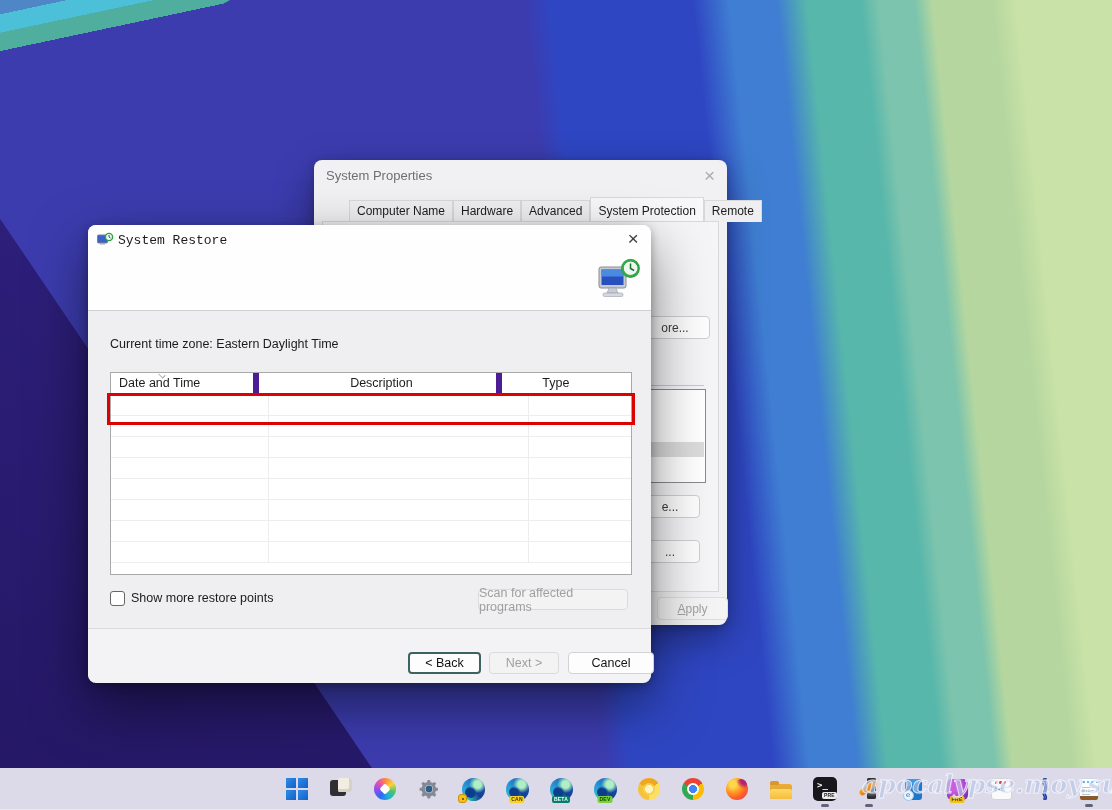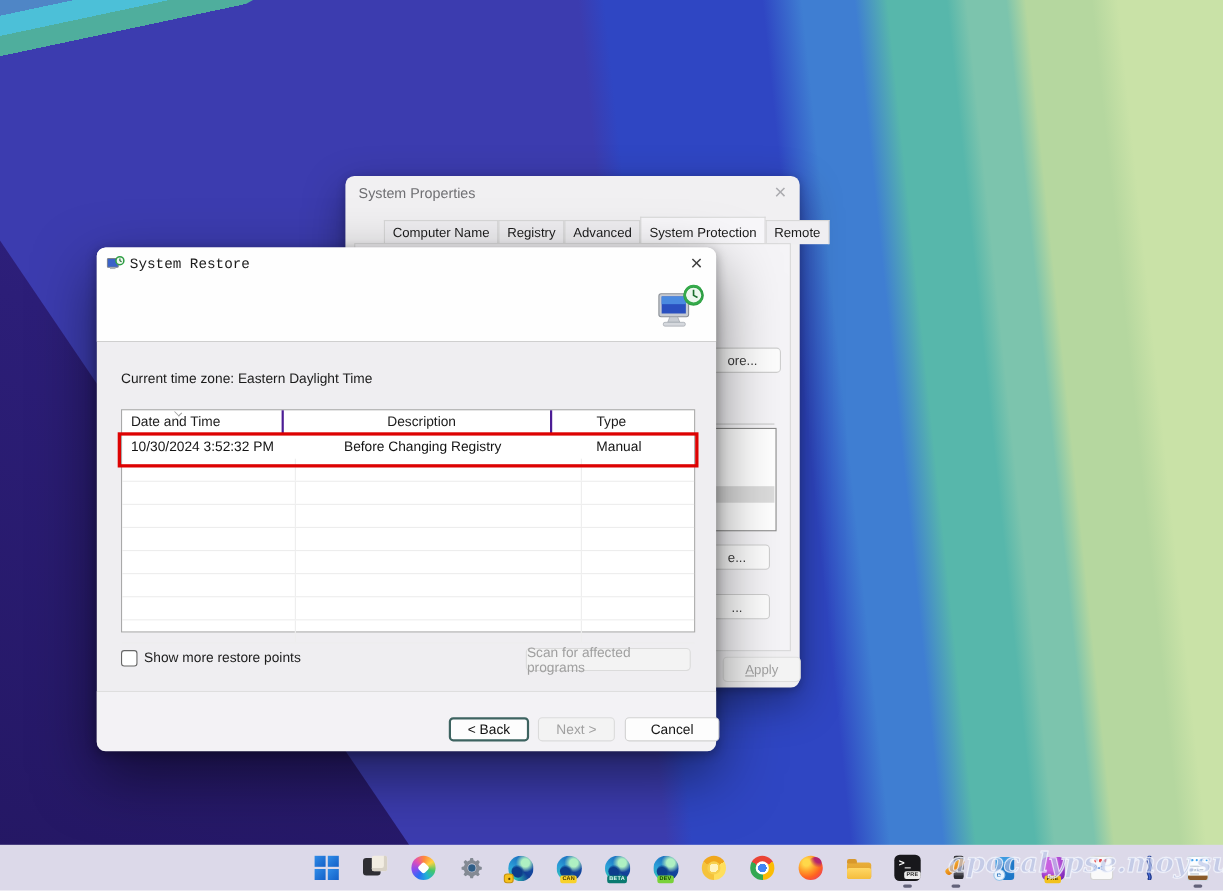--- a/index.html
+++ b/index.html
@@ -192,7 +192,7 @@
     </div>
     <div class="tabs">
       <span class="tab">Computer Name</span>
-      <span class="tab">Registry</span>
+      <span class="tab">Hardware</span>
       <span class="tab">Advanced</span>
       <span class="tab selected">System Protection</span>
       <span class="tab">Remote</span>

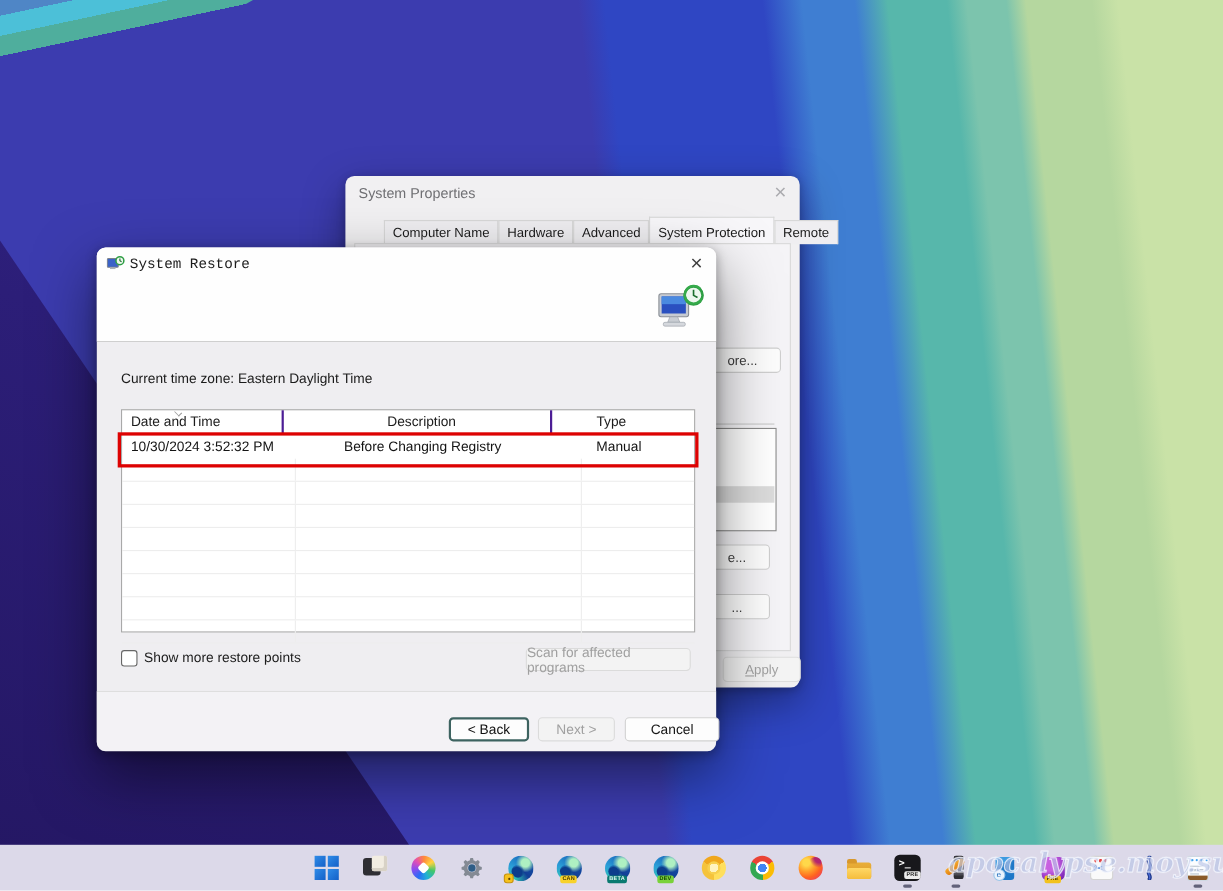--- a/index.html
+++ b/index.html
@@ -61,7 +61,7 @@
   .sr-table{position:absolute;left:22px;top:147px;width:520px;height:201px;background:#fff;
     border:1px solid #a9a9a9;}
   .sr-thead{display:flex;height:21px;border-bottom:1px solid #dadada;position:relative;}
-  .sr-th{font-size:12.5px;color:#1c1c1c;padding:3px 0 0 8px;box-sizing:border-box;border-right:2px solid #4c1d95;}
+  .sr-th{font-size:12.5px;color:#1c1c1c;padding:3px 0 0 8px;box-sizing:border-box;border-right:6px solid #4c1d95;}
   .sr-th:last-child{border-right:none;}
   .c1{width:157px;} .c2{width:260px;text-align:center;} .c3{width:103px;margin-left:32px;}
   .sort-chevron{position:absolute;left:48px;top:-1px;width:7px;height:7px;}

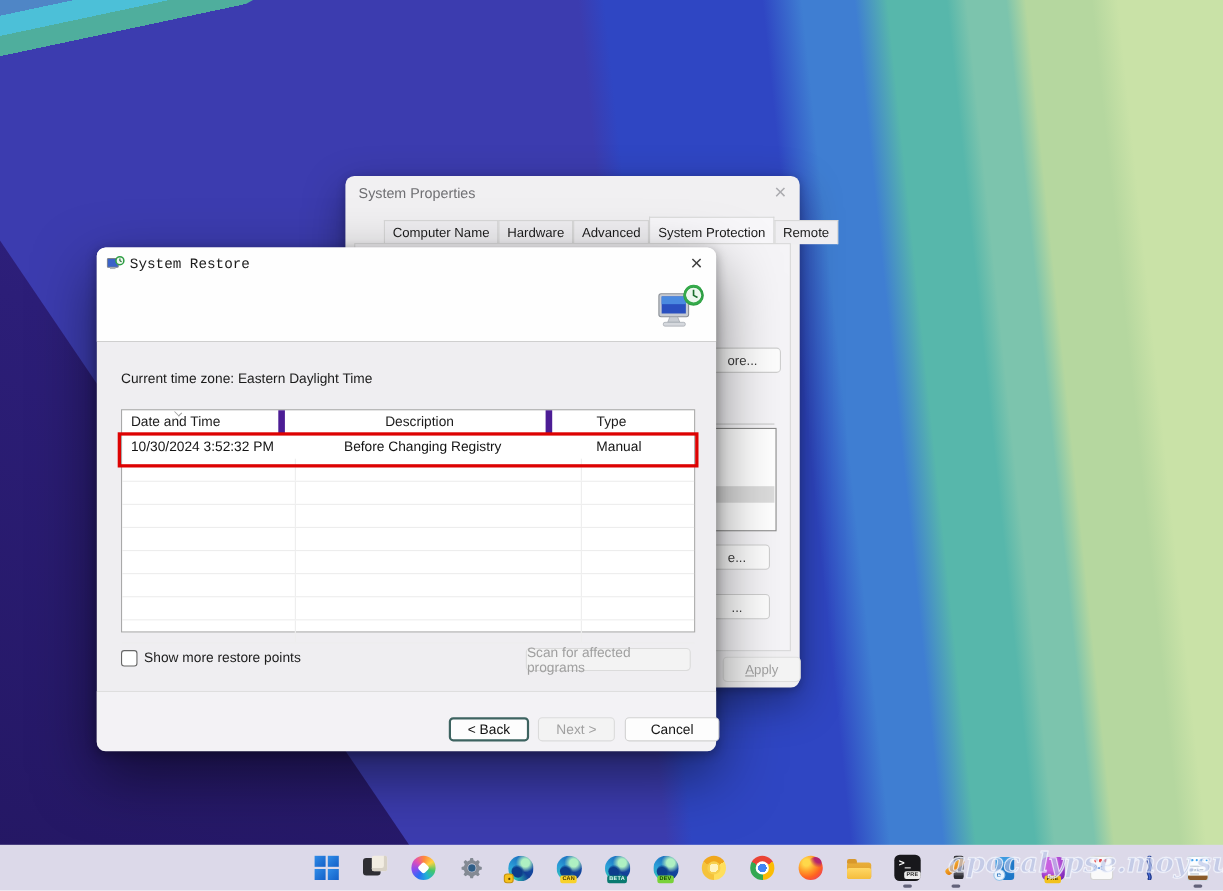--- a/index.html
+++ b/index.html
@@ -243,11 +243,6 @@
         <div class="sr-th c2">Description</div>
         <div class="sr-th c3">Type</div>
       </div>
-      <div class="sr-row">
-        <div class="sr-td c1">10/30/2024 3:52:32 PM</div>
-        <div class="sr-td c2">Before Changing Registry</div>
-        <div class="sr-td c3">Manual</div>
-      </div>
       <div class="red-box"></div>
       <div class="sr-empty">
           <i class="vsep v1"></i>

